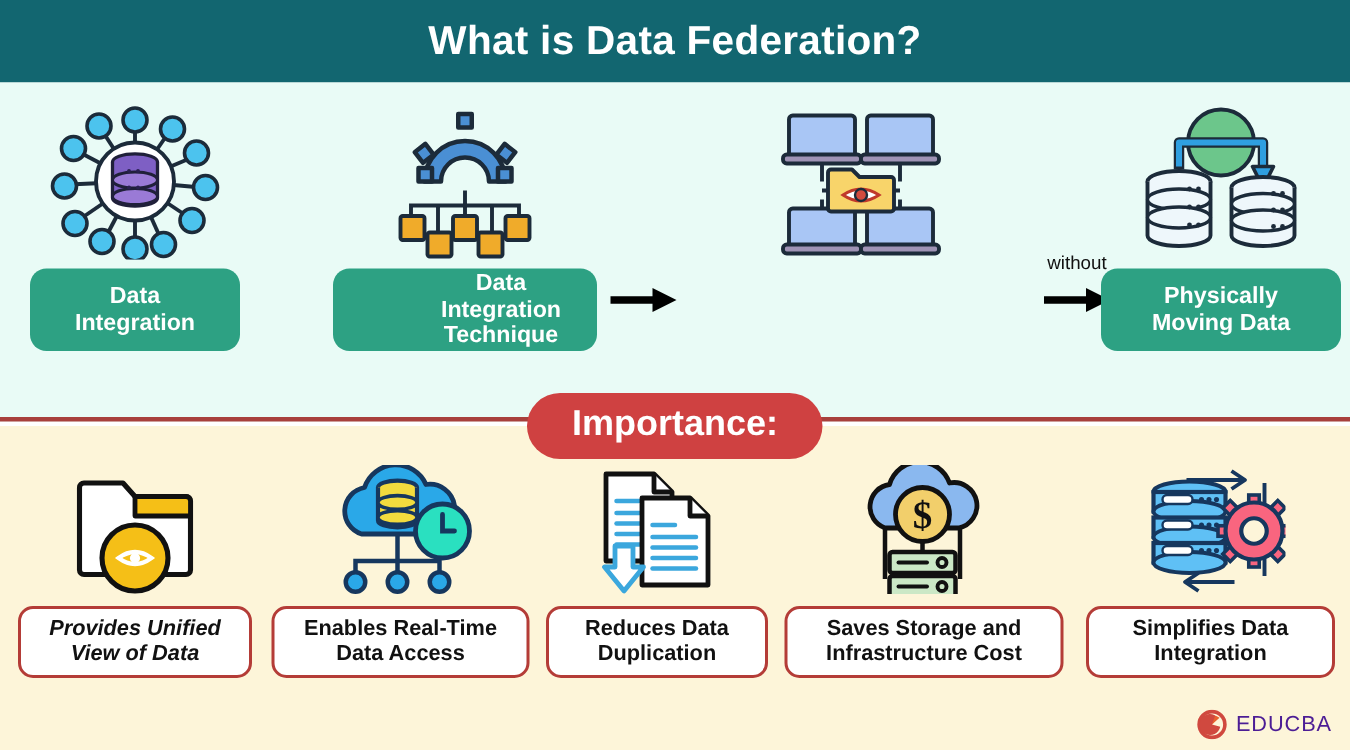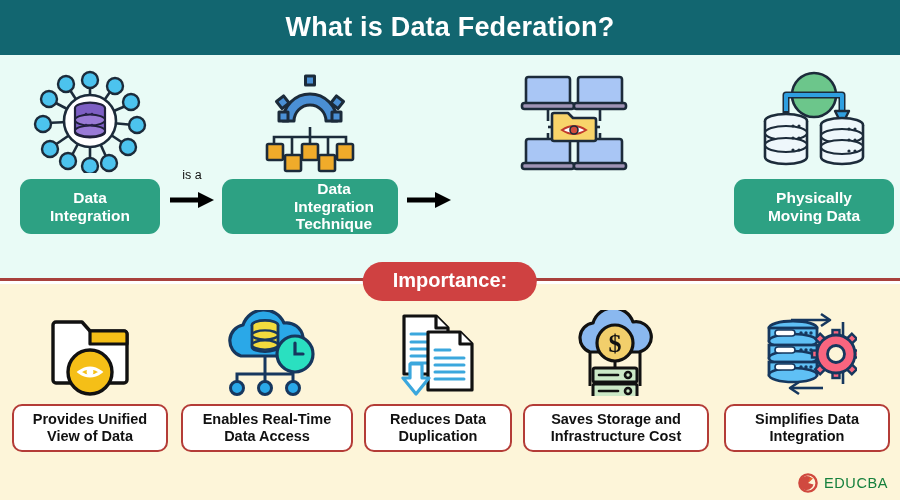--- a/index.html
+++ b/index.html
@@ -153,15 +153,6 @@
       </div>
     </div>
 
-    <div class="connector" style="left:166px; top:110px; width:52px; height:55px;">
-      <div class="connector-label" style="top:4px;">is a</div>
-      <div class="arrow-wrap" style="top:26px;">
-        <svg width="46" height="18" viewBox="0 0 46 18">
-          <line x1="1" y1="9" x2="31" y2="9" stroke="#000" stroke-width="5"></line>
-          <polygon points="29,1 45,9 29,17" fill="#000"></polygon>
-        </svg>
-      </div>
-    </div>
 
     <div class="flow-node" style="left:222px; top:14px; width:176px; height:150px;">
       <div class="flow-icon" style="width:106px;height:104px;">

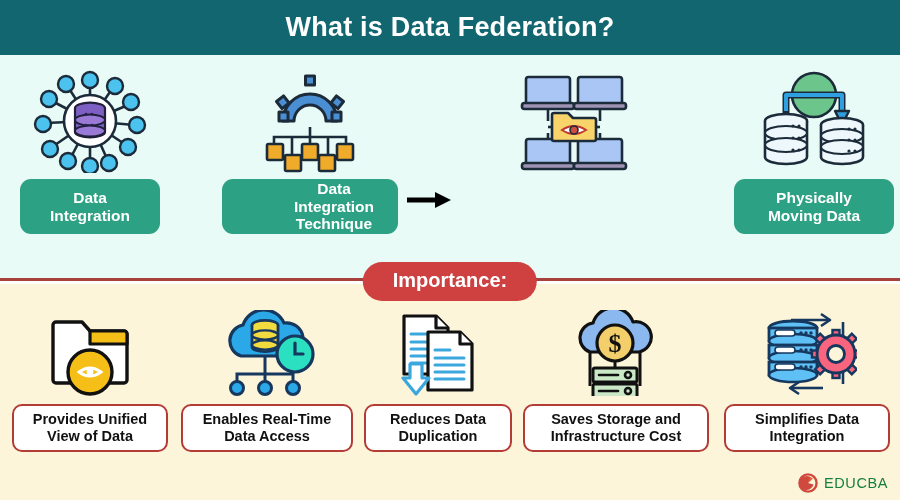--- a/index.html
+++ b/index.html
@@ -233,6 +233,15 @@
       </div>
     </div>
 
+    <div class="connector" style="left:690px; top:110px; width:56px; height:55px;">
+      <div class="connector-label" style="top:4px;">without</div>
+      <div class="arrow-wrap" style="top:26px;">
+        <svg width="46" height="18" viewBox="0 0 46 18">
+          <line x1="1" y1="9" x2="31" y2="9" stroke="#000" stroke-width="5"></line>
+          <polygon points="29,1 45,9 29,17" fill="#000"></polygon>
+        </svg>
+      </div>
+    </div>
 
     <div class="flow-node" style="left:748px; top:14px; width:132px; height:150px;">
       <div class="flow-icon" style="width:116px;height:104px;">

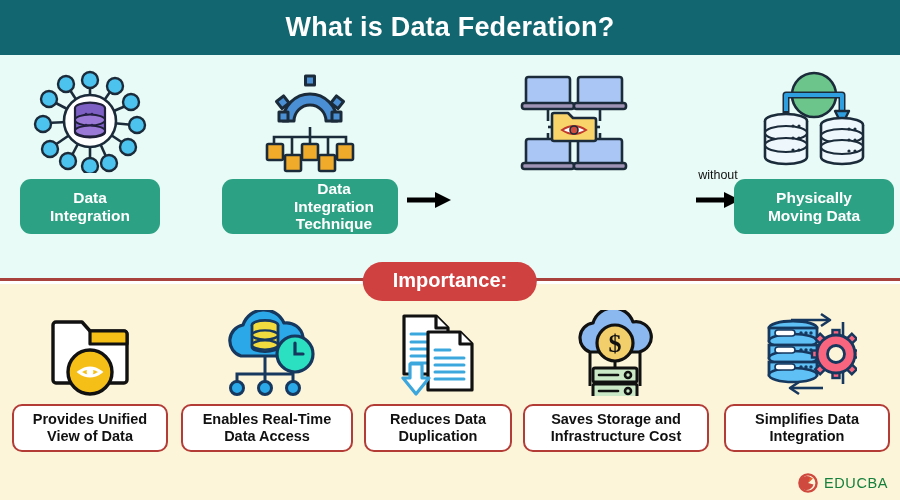--- a/index.html
+++ b/index.html
@@ -61,7 +61,7 @@
     display: flex; align-items: center; justify-content: center;
   }
   #importance-label {
-    color: #ffffff; font-weight: bold; font-size: 20px; white-space: nowrap;
+    color: #ffffff; font-weight: bold; font-size: 24px; white-space: nowrap;
   }
 
   

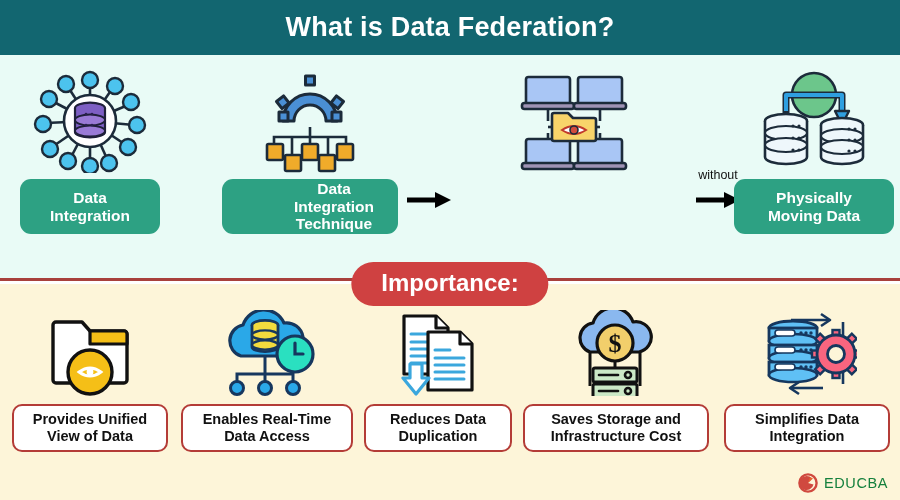--- a/index.html
+++ b/index.html
@@ -289,7 +289,7 @@
 
   <div id="importance-section">
 
-    <div class="imp-item" style="left:8px; width:164px; height:216px;">
+    <div class="imp-item" style="left:8px; width:164px; height:216px;font-style:italic;">
       <div class="imp-icon">
         <svg width="100" height="86" viewBox="0 0 100 86">
           <path d="M16,12 h26 l8,9 h34 a3,3 0 0 1 3,3 v46 a3,3 0 0 1 -3,3 h-68 a3,3 0 0 1 -3,-3 v-55 a3,3 0 0 1 3,-3z" fill="#ffffff" stroke="#111111" stroke-width="3.4" stroke-linejoin="round"></path>

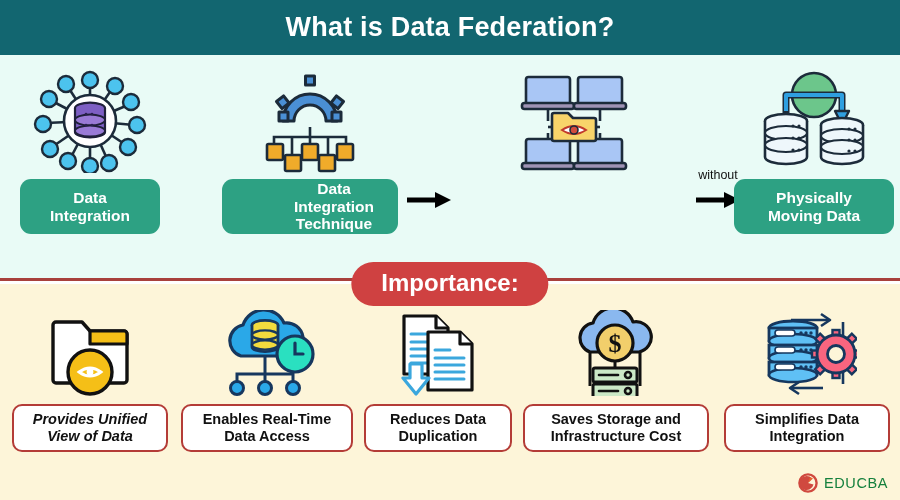--- a/index.html
+++ b/index.html
@@ -90,7 +90,7 @@
     position: absolute; right: 12px; bottom: 7px;
     display: flex; align-items: center; gap: 6px;
   }
-  #logo-text { font-size: 14.5px; color: #15803d; font-weight: normal; letter-spacing: 0.6px; }
+  #logo-text { font-size: 14.5px; color: #4c1d95; font-weight: normal; letter-spacing: 0.6px; }
 </style>
 </head>
 <body>

